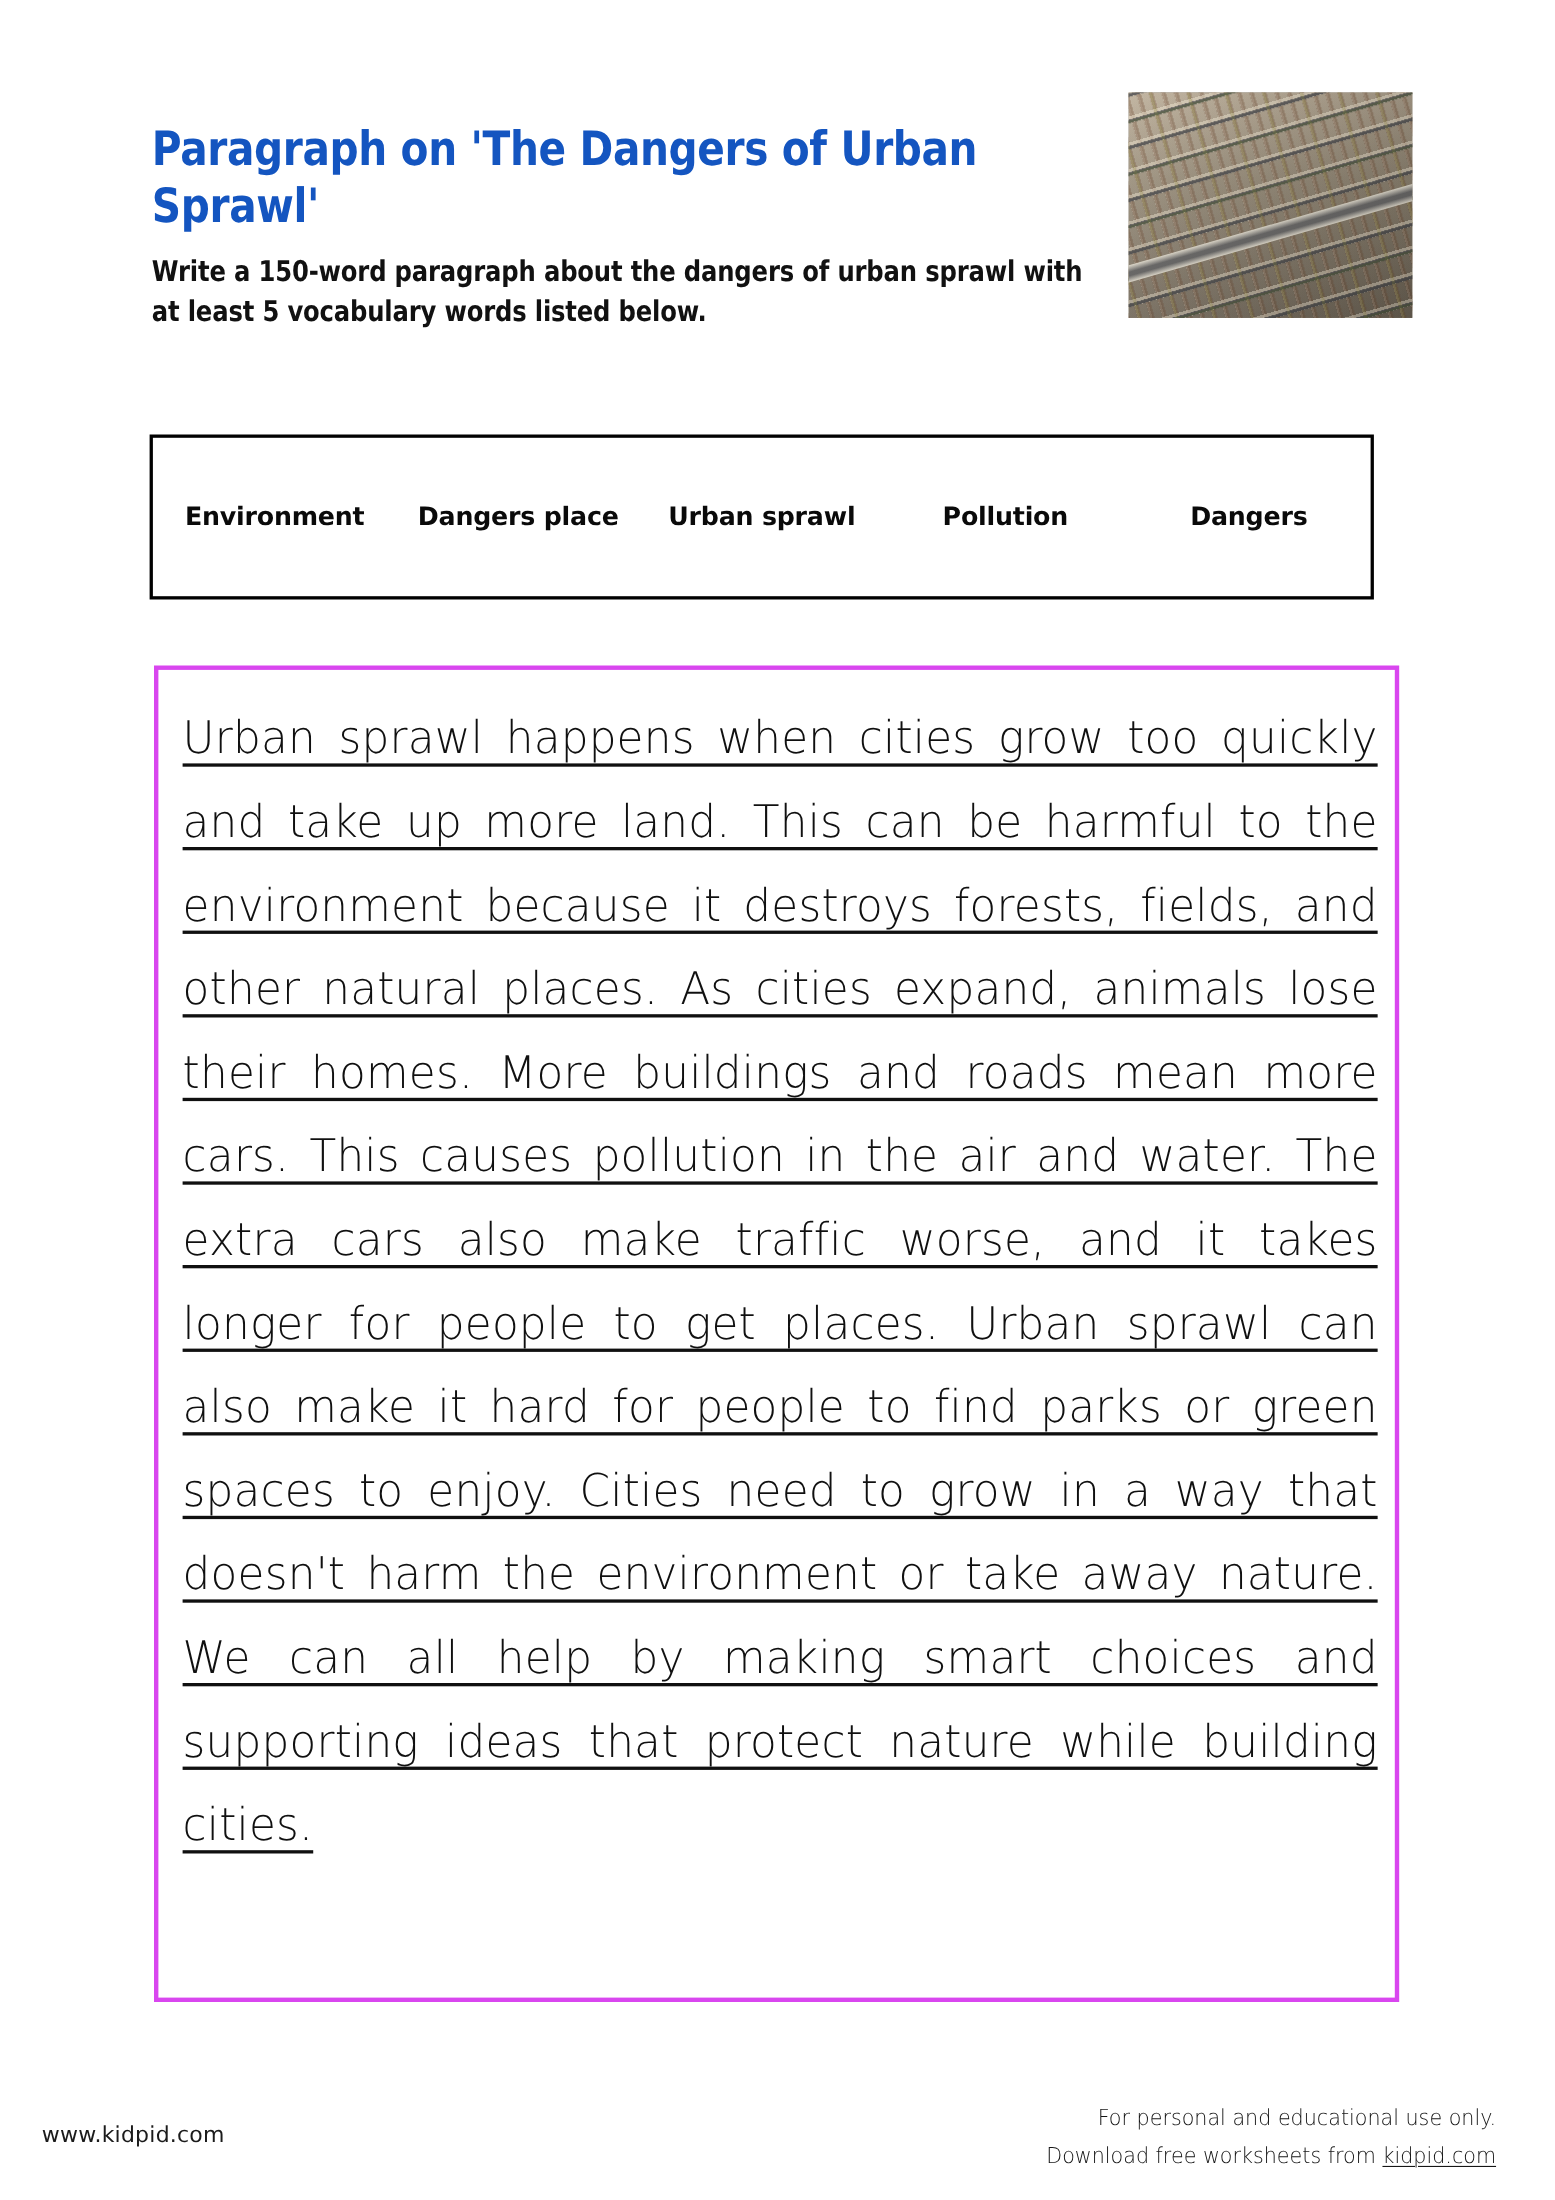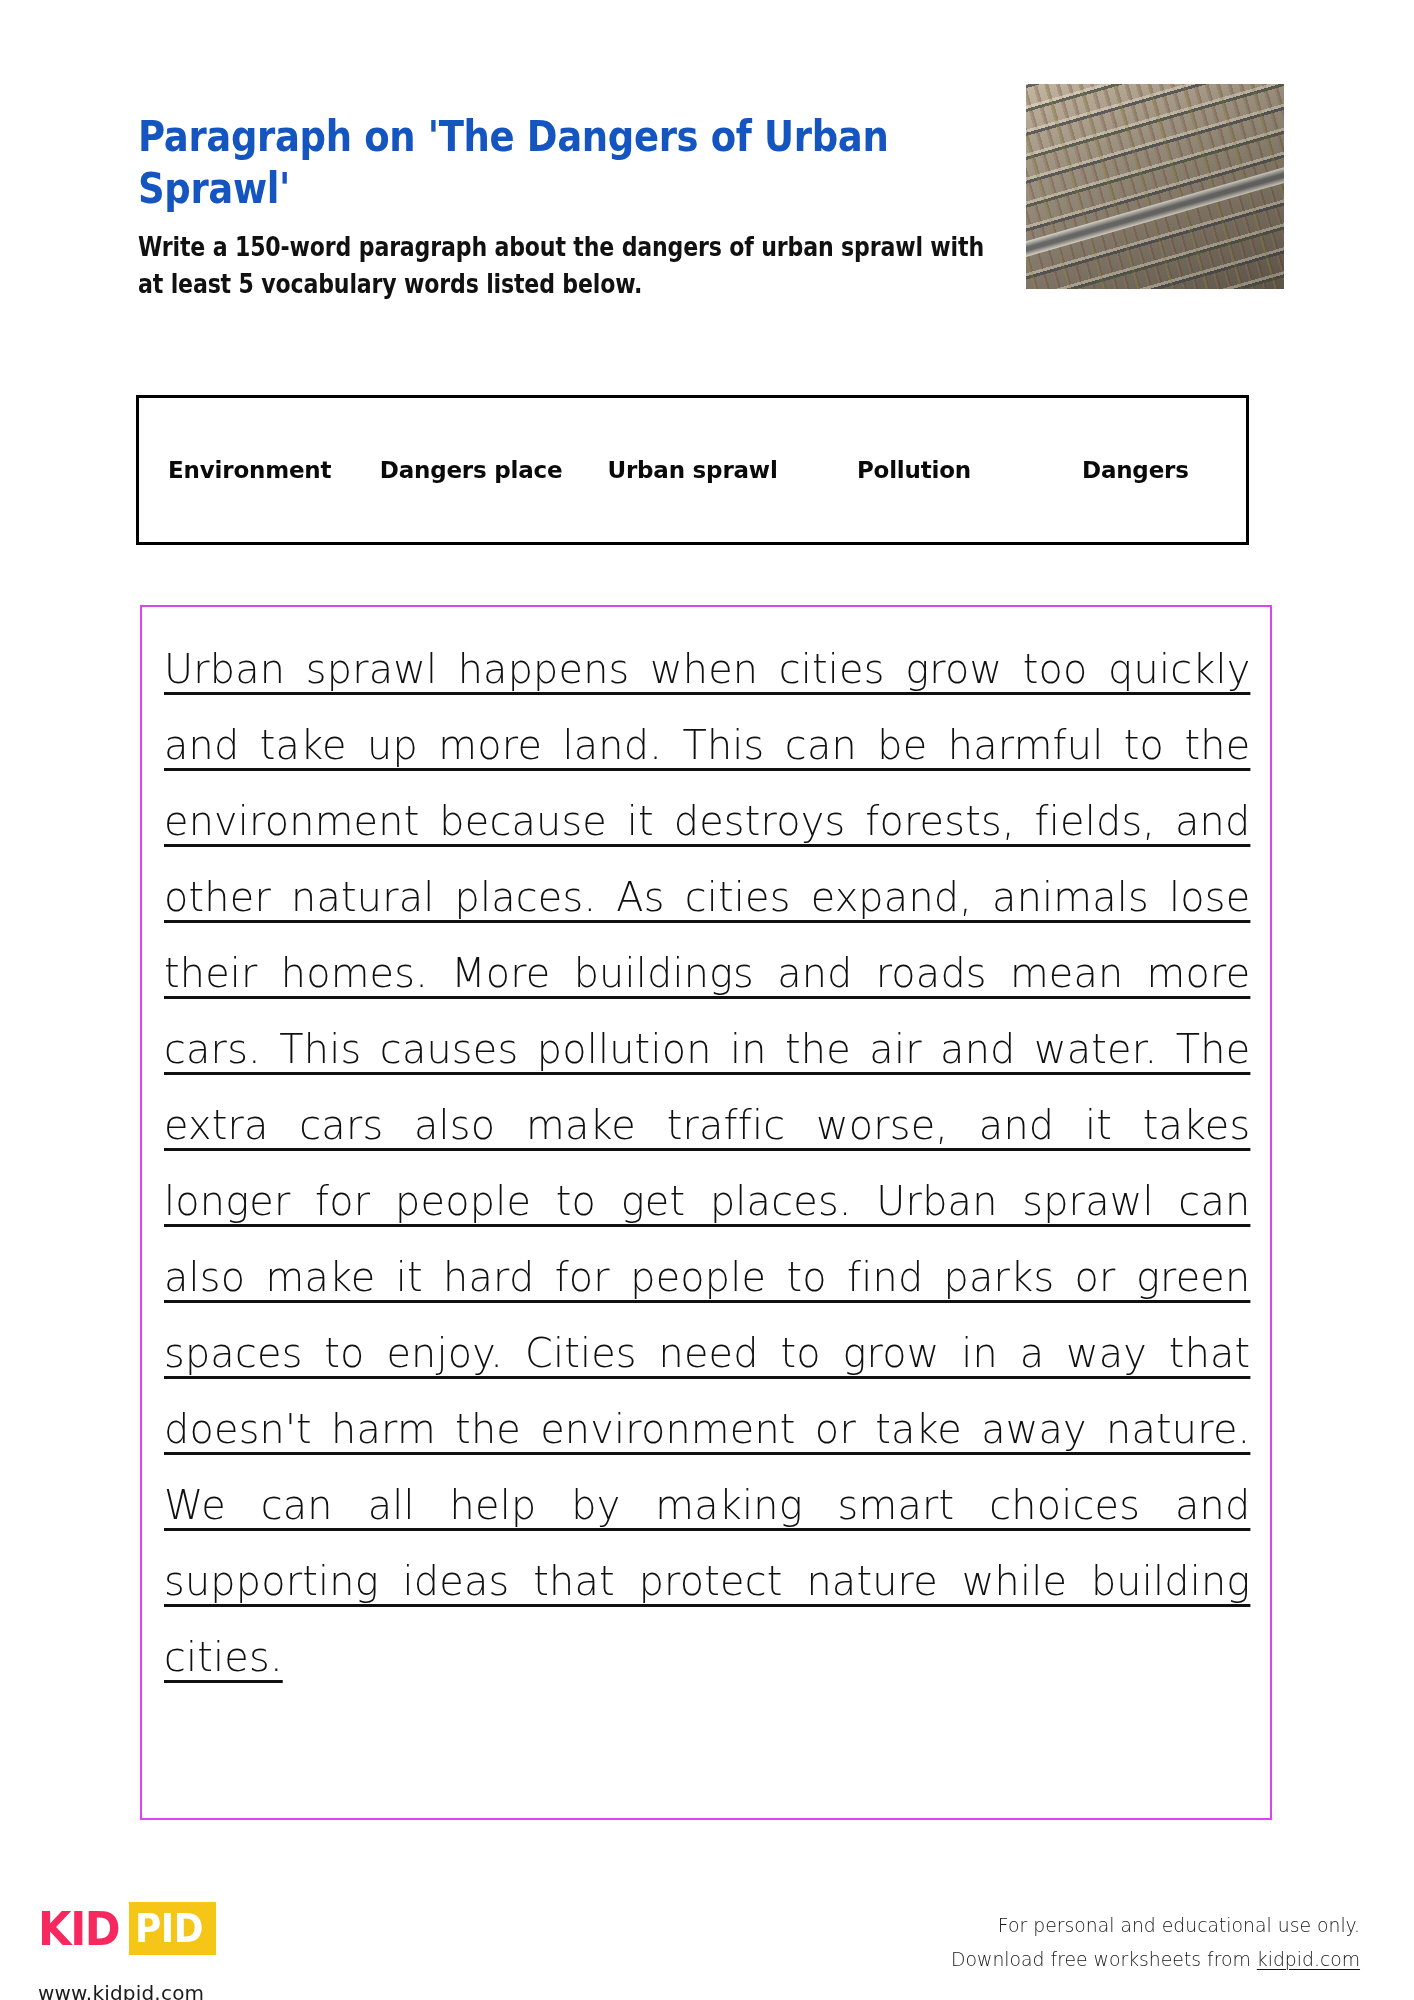--- a/index.html
+++ b/index.html
@@ -158,7 +158,7 @@
     top: 605px;
     width: 1132px;
     height: 1215px;
-    border: 2px solid #d946ef;
+    border: 4px solid #d946ef;
     box-sizing: border-box;
     padding: 24px 22px 15px 22px;
   }

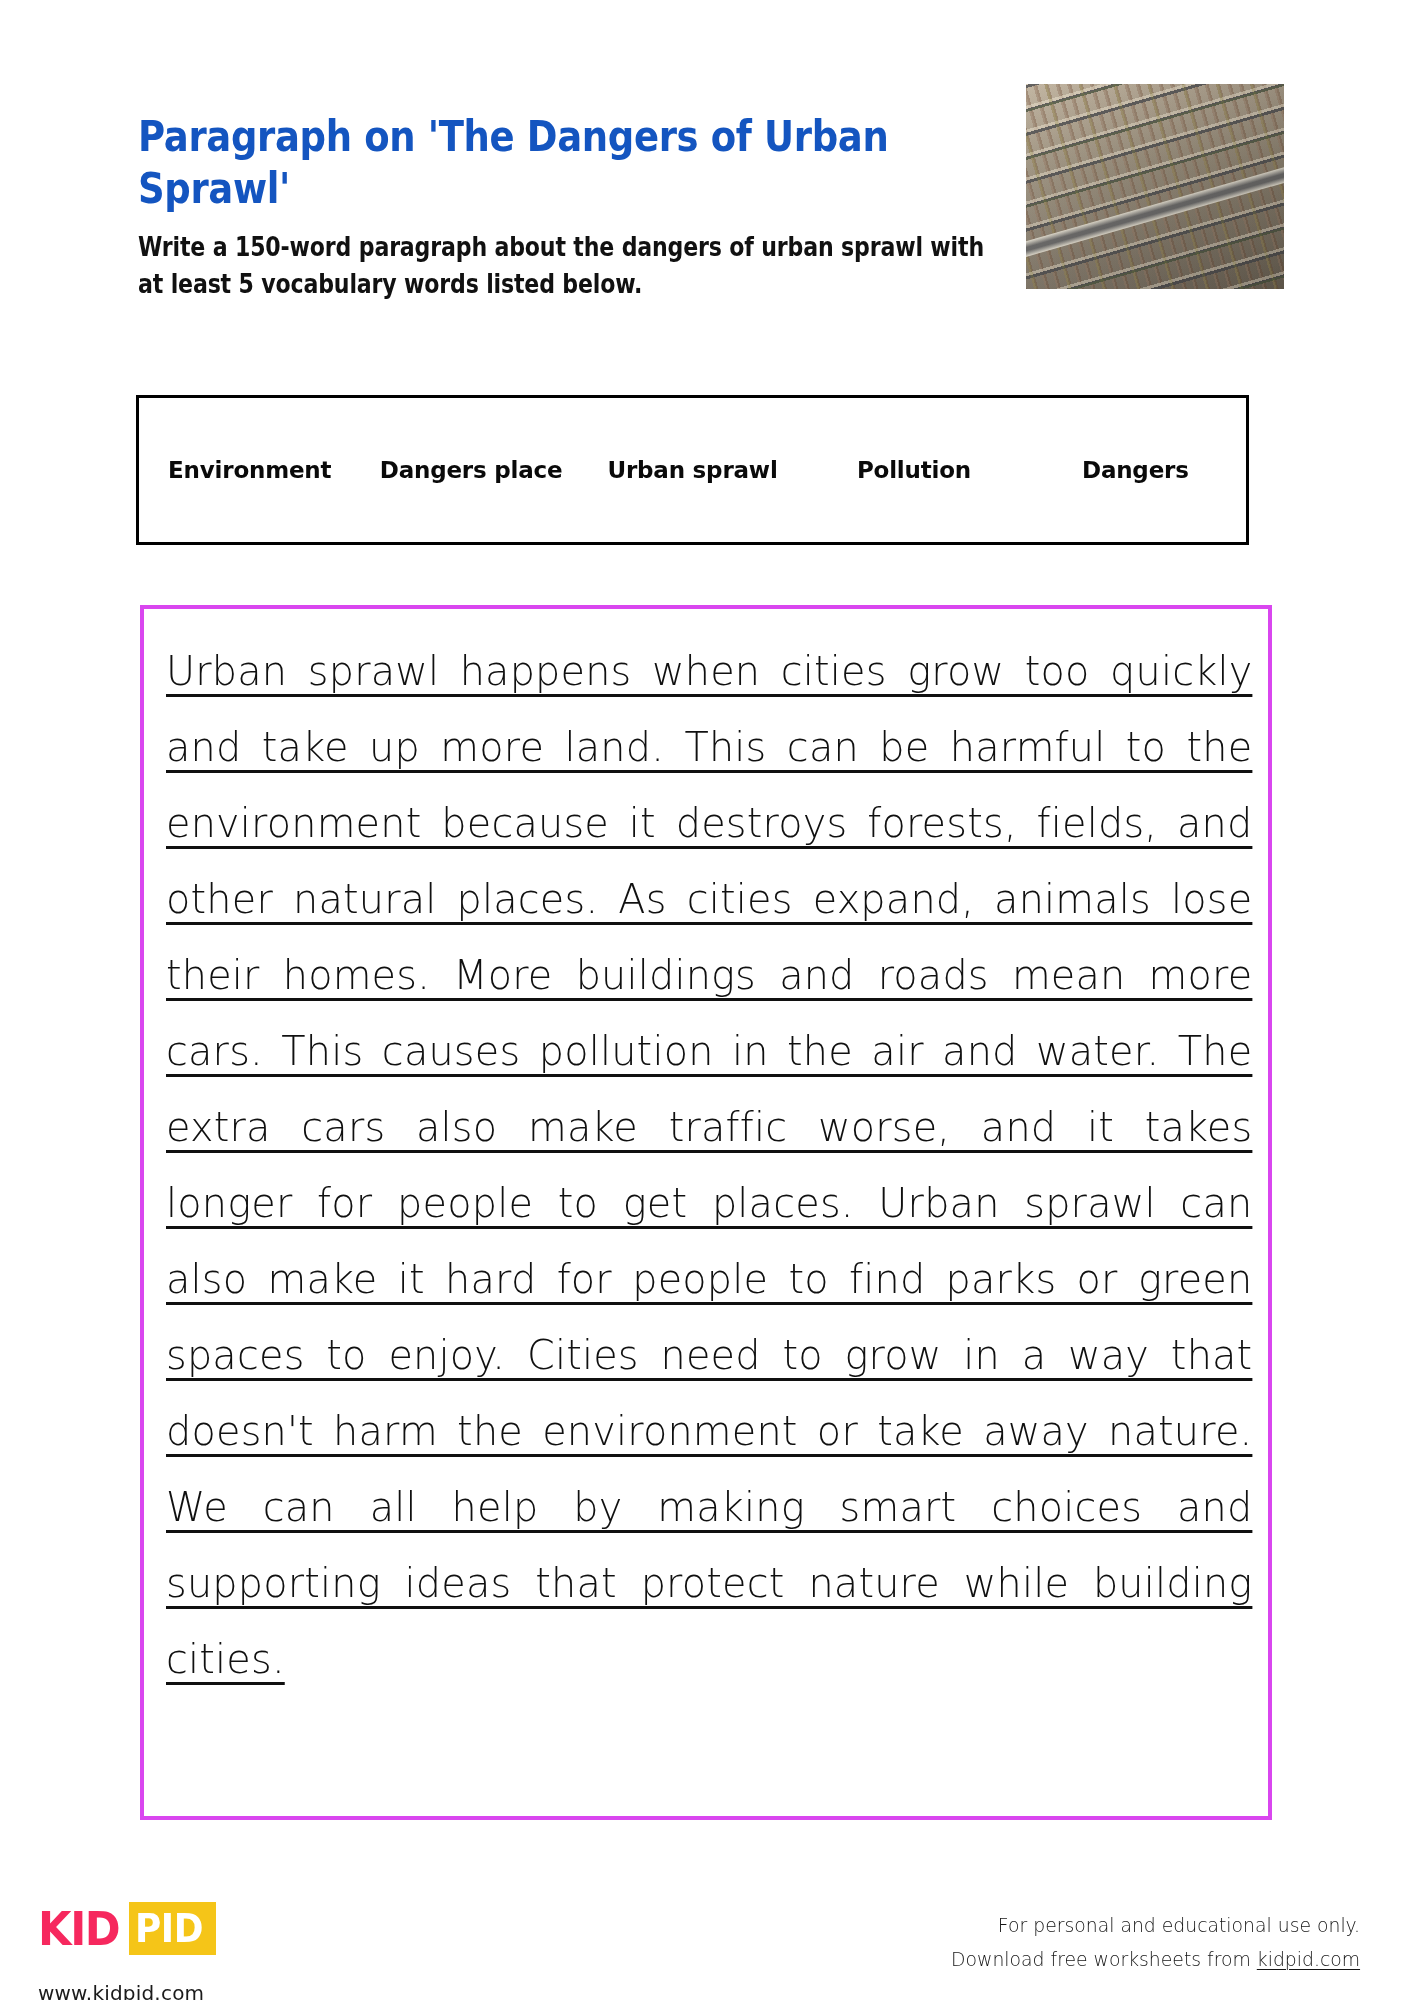--- a/index.html
+++ b/index.html
@@ -277,12 +277,6 @@
 </div>
 
 <div id="footer-logo">
-  <div id="logo-mark">
-    <span id="logo-kid">KID</span>
-    <span id="logo-pid-box">
-      <span id="logo-pid">PID</span>
-    </span>
-  </div>
   <div id="logo-url">www.kidpid.com</div>
 </div>
 

